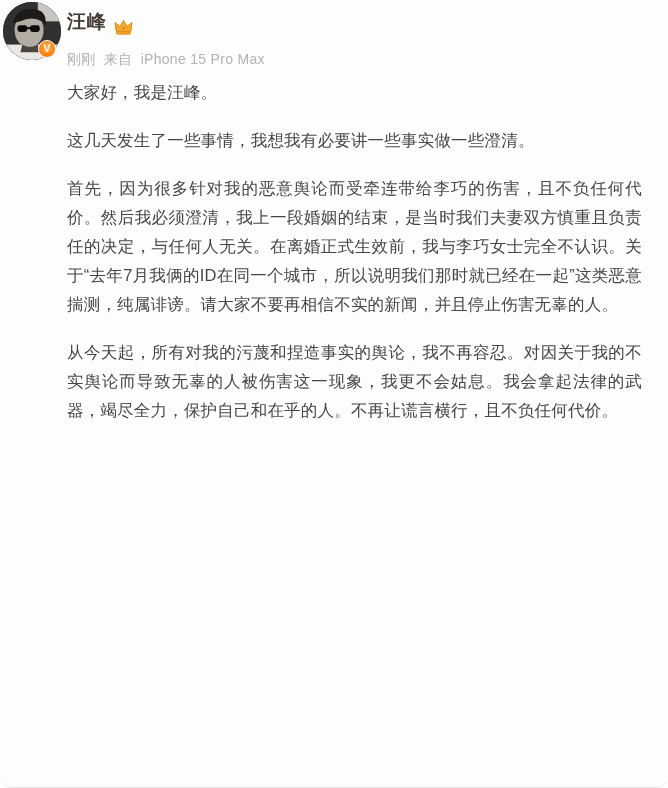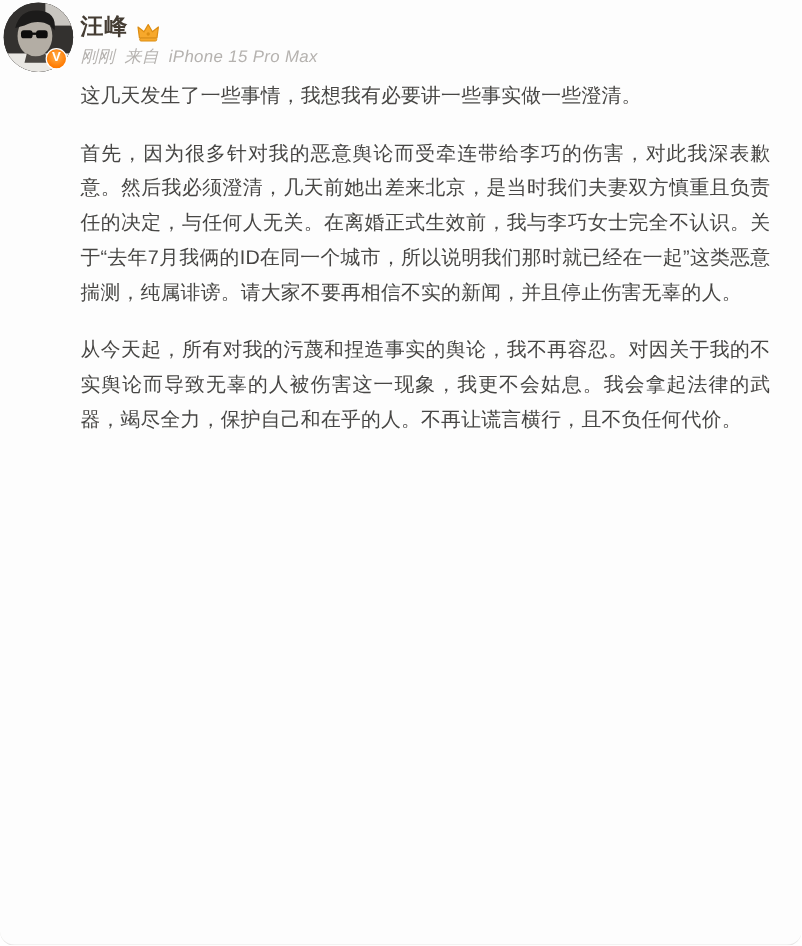--- a/index.html
+++ b/index.html
@@ -62,11 +62,10 @@
   }
   .crown-icon { display: inline-flex; margin-top: 2px; }
   .meta {
-    margin-top: 4px;
+    margin-top: 16px;
     font-size: 14px;
     color: #b5b2af;
     letter-spacing: 0.3px;
-    font-style: italic;
   }
   .meta span { margin-right: 4px; }
   

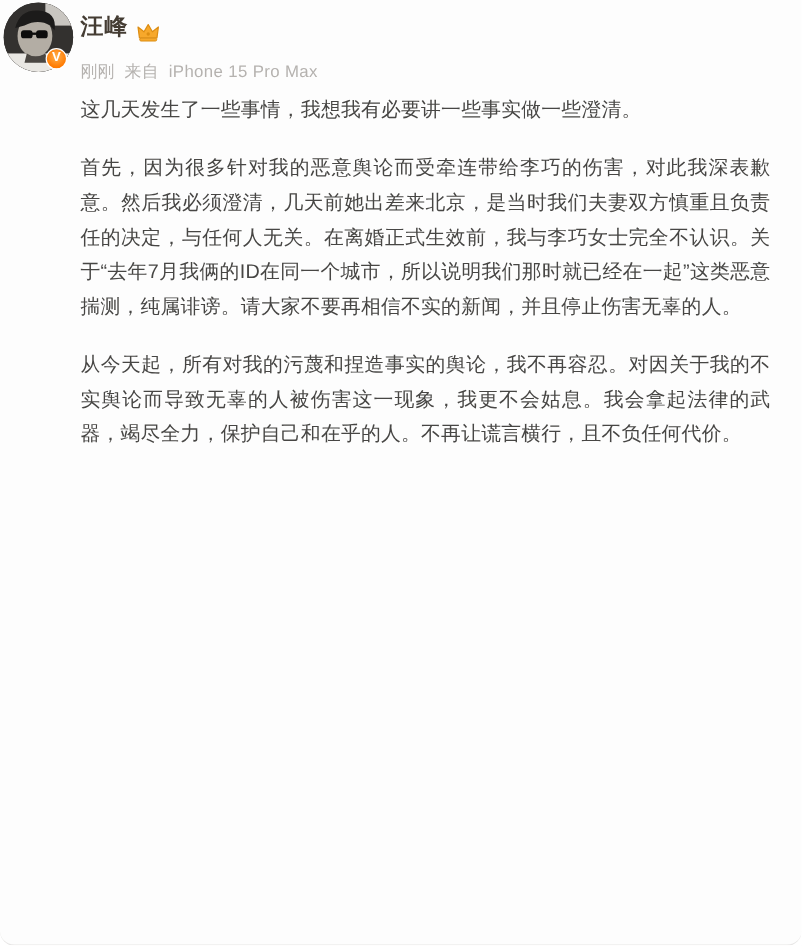--- a/index.html
+++ b/index.html
@@ -121,6 +121,7 @@
   </div>
 
   <div class="content">
+    <p>大家好，我是汪峰。</p>
     <p>这几天发生了一些事情，我想我有必要讲一些事实做一些澄清。</p>
     <p>首先，因为很多针对我的恶意舆论而受牵连带给李巧的伤害，对此我深表歉意。然后我必须澄清，几天前她出差来北京，是当时我们夫妻双方慎重且负责任的决定，与任何人无关。在离婚正式生效前，我与李巧女士完全不认识。关于“去年7月我俩的ID在同一个城市，所以说明我们那时就已经在一起”这类恶意揣测，纯属诽谤。请大家不要再相信不实的新闻，并且停止伤害无辜的人。</p>
     <p>从今天起，所有对我的污蔑和捏造事实的舆论，我不再容忍。对因关于我的不实舆论而导致无辜的人被伤害这一现象，我更不会姑息。我会拿起法律的武器，竭尽全力，保护自己和在乎的人。不再让谎言横行，且不负任何代价。</p>

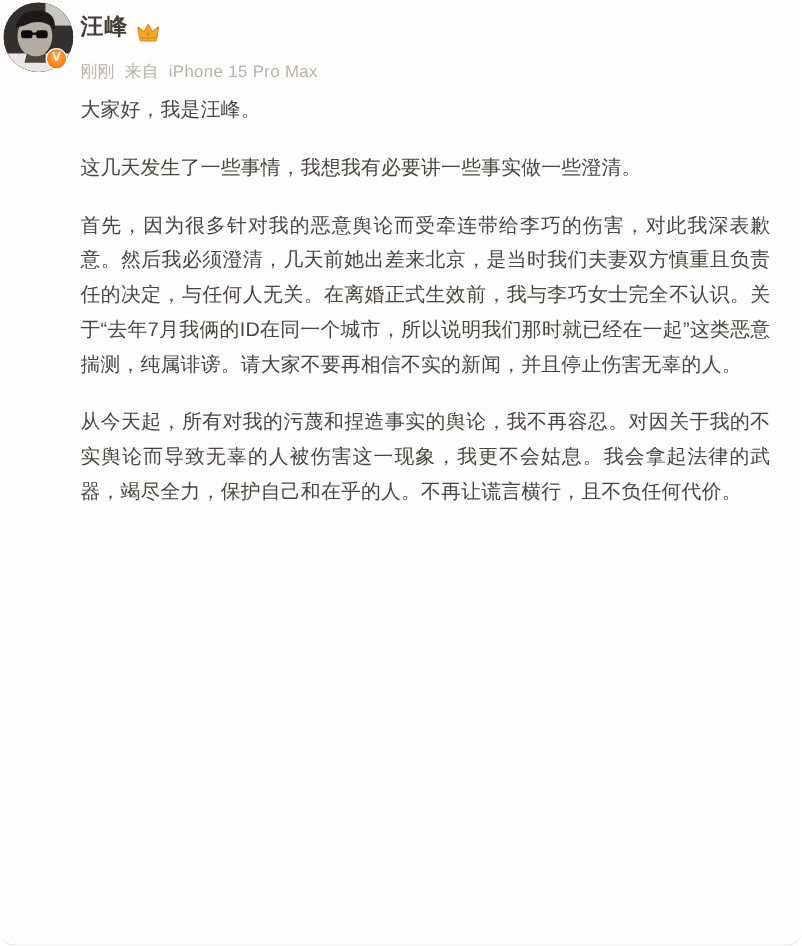--- a/index.html
+++ b/index.html
@@ -123,7 +123,7 @@
   <div class="content">
     <p>大家好，我是汪峰。</p>
     <p>这几天发生了一些事情，我想我有必要讲一些事实做一些澄清。</p>
-    <p>首先，因为很多针对我的恶意舆论而受牵连带给李巧的伤害，对此我深表歉意。然后我必须澄清，几天前她出差来北京，是当时我们夫妻双方慎重且负责任的决定，与任何人无关。在离婚正式生效前，我与李巧女士完全不认识。关于“去年7月我俩的ID在同一个城市，所以说明我们那时就已经在一起”这类恶意揣测，纯属诽谤。请大家不要再相信不实的新闻，并且停止伤害无辜的人。</p>
+    <p>首先，因为很多针对我的恶意舆论而受牵连带给李巧的伤害，且不负任何代价。然后我必须澄清，我上一段婚姻的结束，是当时我们夫妻双方慎重且负责任的决定，与任何人无关。在离婚正式生效前，我与李巧女士完全不认识。关于“去年7月我俩的ID在同一个城市，所以说明我们那时就已经在一起”这类恶意揣测，纯属诽谤。请大家不要再相信不实的新闻，并且停止伤害无辜的人。</p>
     <p>从今天起，所有对我的污蔑和捏造事实的舆论，我不再容忍。对因关于我的不实舆论而导致无辜的人被伤害这一现象，我更不会姑息。我会拿起法律的武器，竭尽全力，保护自己和在乎的人。不再让谎言横行，且不负任何代价。</p>
   </div>
 

